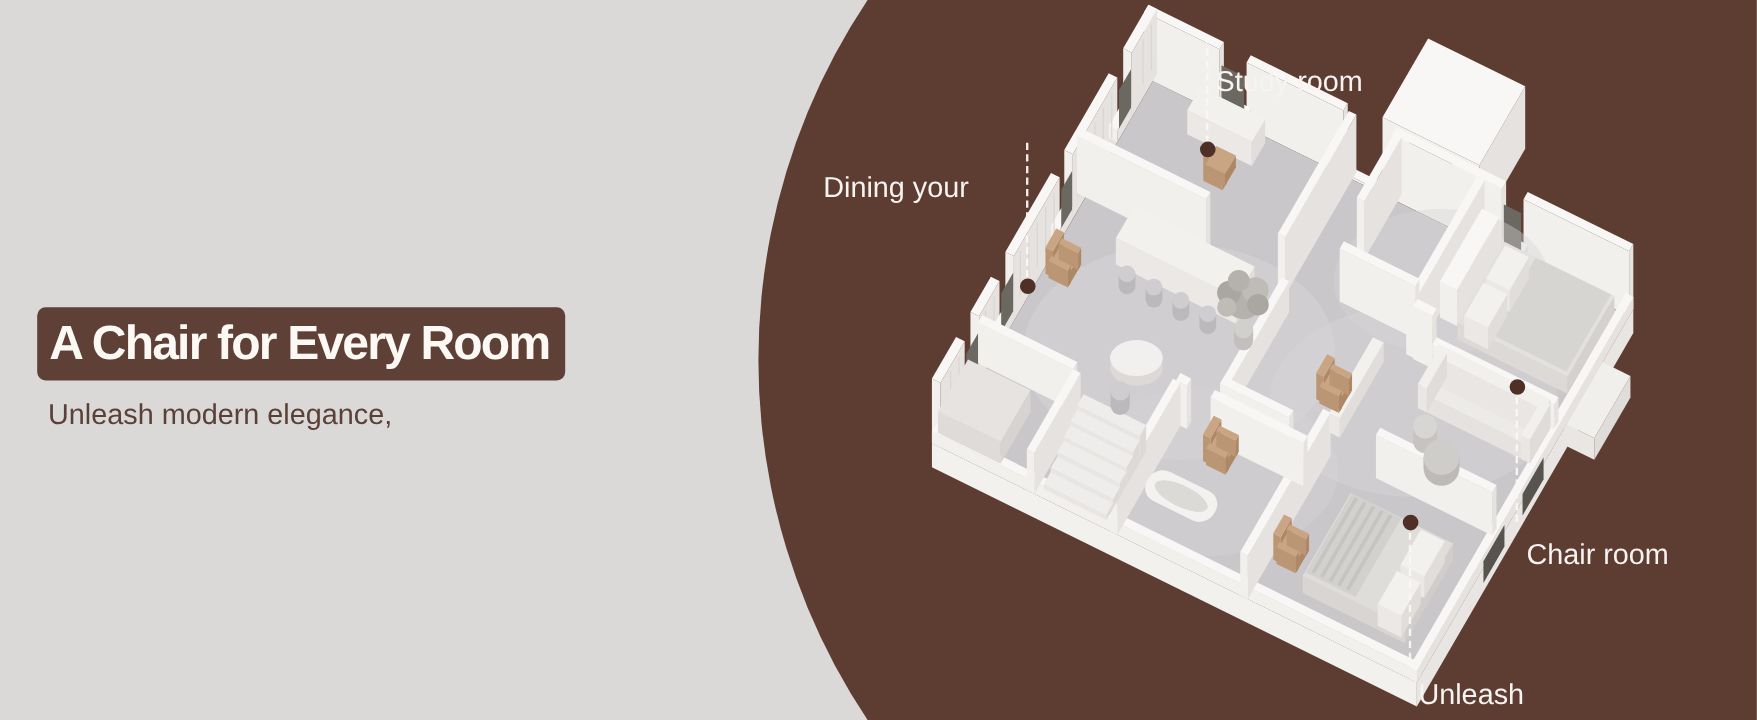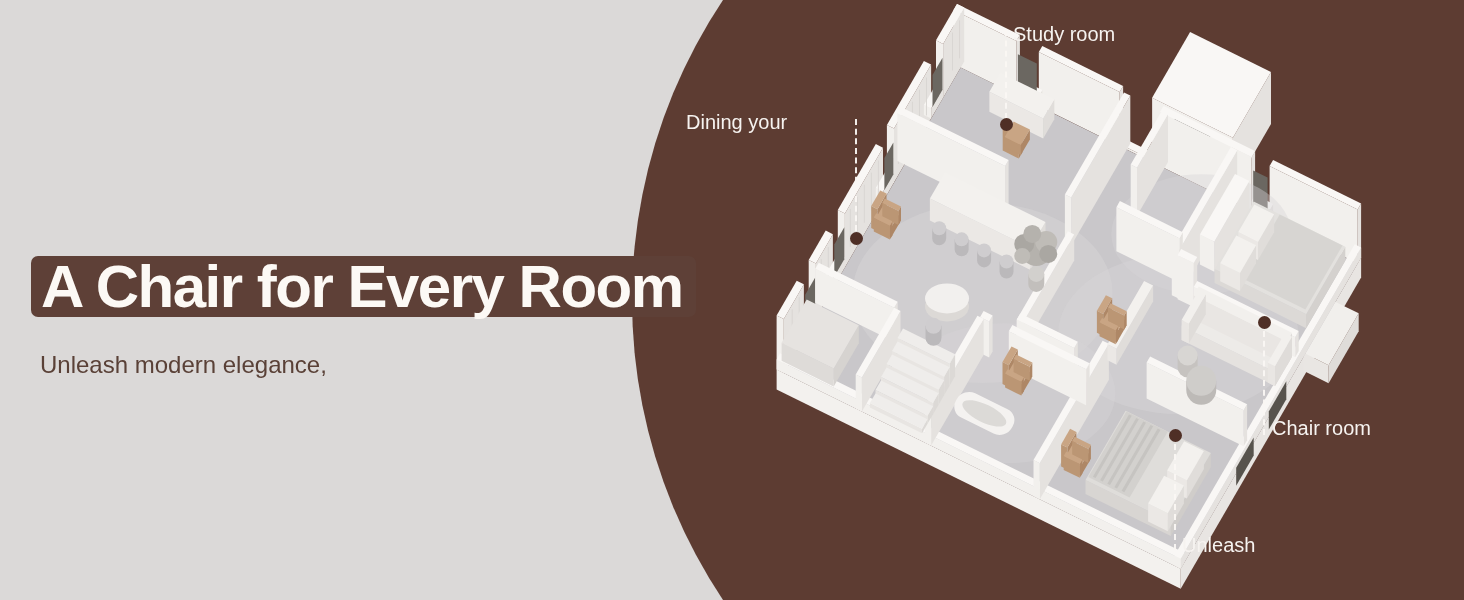--- a/index.html
+++ b/index.html
@@ -21,7 +21,7 @@
   }
   
   .room-label{
-    position:absolute;color:#f6f3f0;font-size:20px;white-space:nowrap;
+    position:absolute;color:#f6f3f0;font-size:24px;white-space:nowrap;margin-top:32px;
   }
   .leader{
     position:absolute;width:0;border-left:2px dashed rgba(250,247,243,.95);

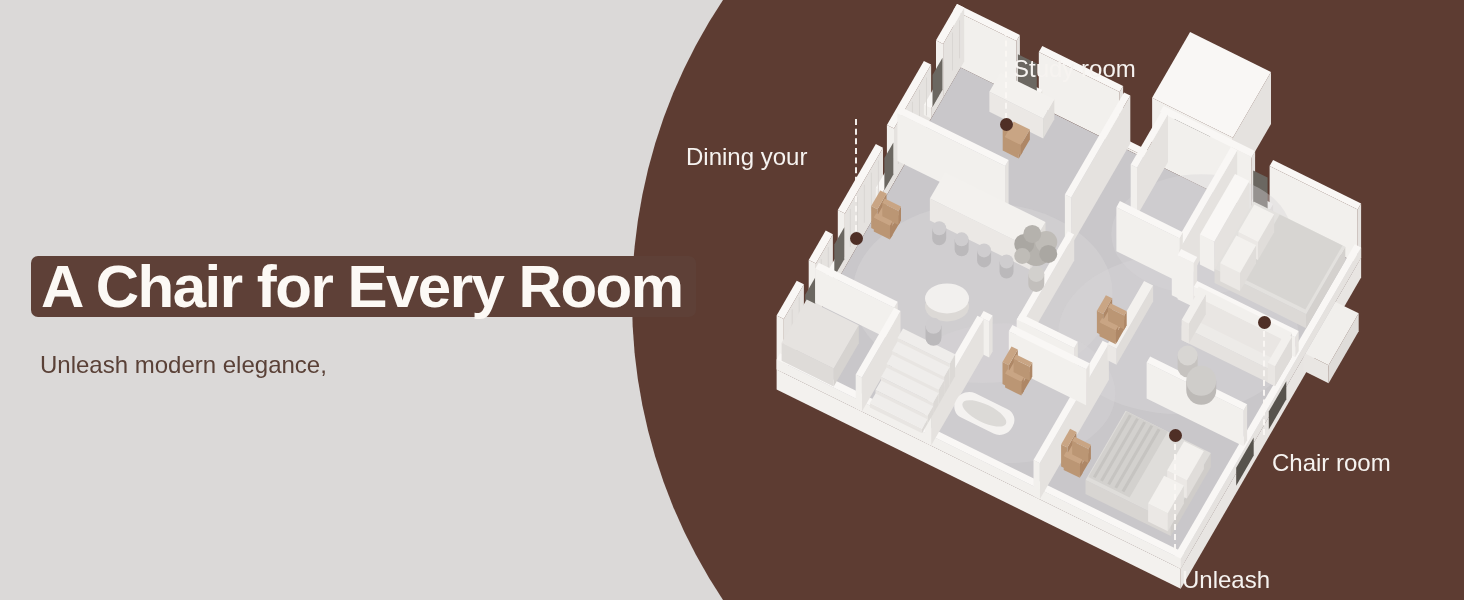--- a/index.html
+++ b/index.html
@@ -13,7 +13,7 @@
     display:flex;align-items:center;padding:0 13px 0 10px;white-space:nowrap;
   }
   .title-text{
-    font-size:60px;font-weight:bold;letter-spacing:-1.5px;color:#fcf9f5;
+    font-size:40px;font-weight:bold;letter-spacing:-1.5px;color:#fcf9f5;
   }
   .subtitle{
     position:absolute;left:40px;top:331px;color:#5a4137;

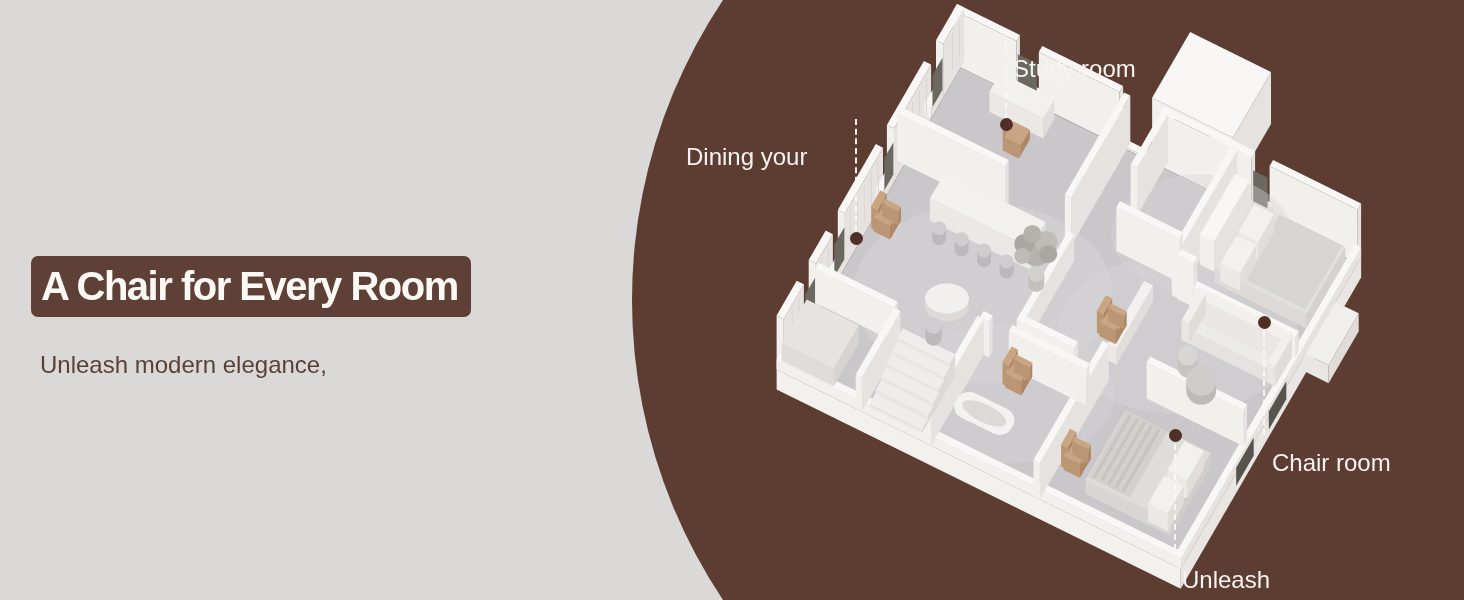--- a/index.html
+++ b/index.html
@@ -17,7 +17,7 @@
   }
   .subtitle{
     position:absolute;left:40px;top:331px;color:#5a4137;
-    font-size:24px;line-height:30px;margin-top:19px;
+    font-size:24px;line-height:30px;
   }
   
   .room-label{

